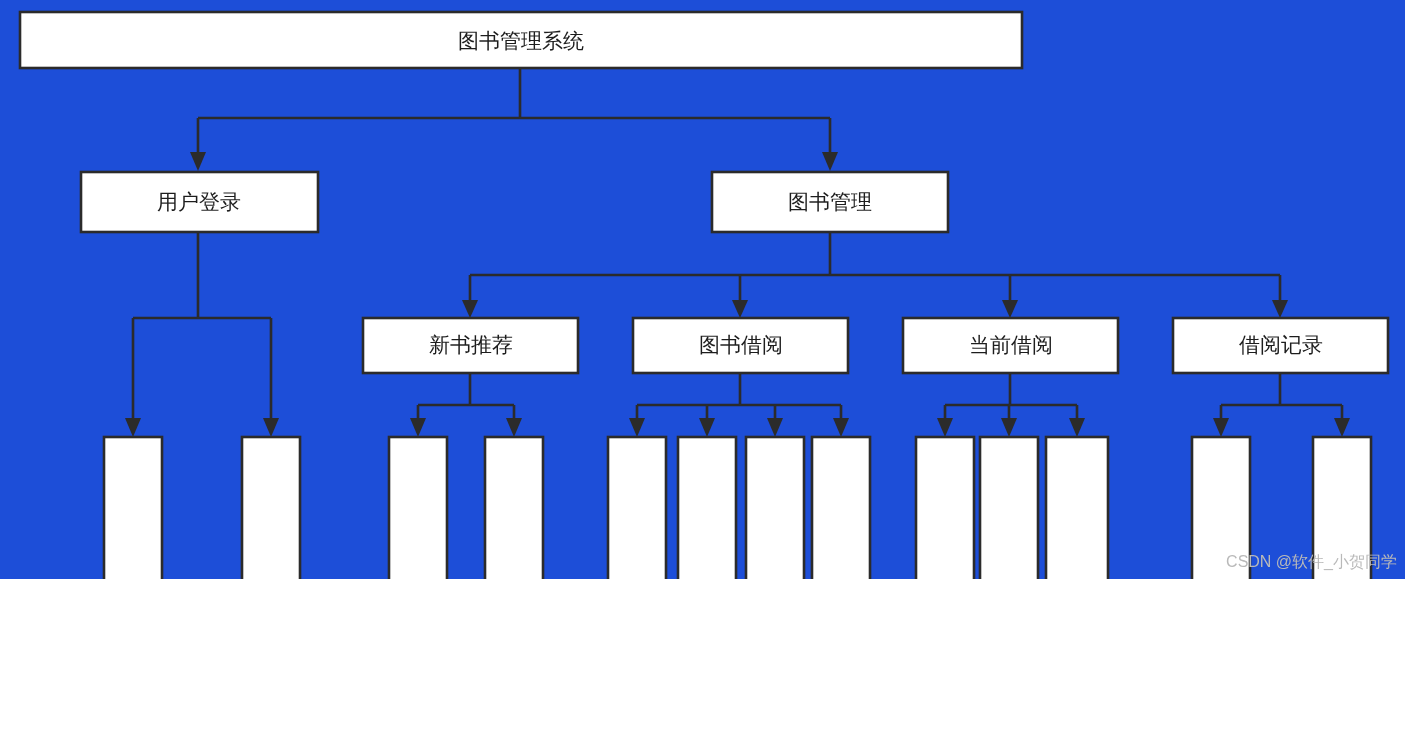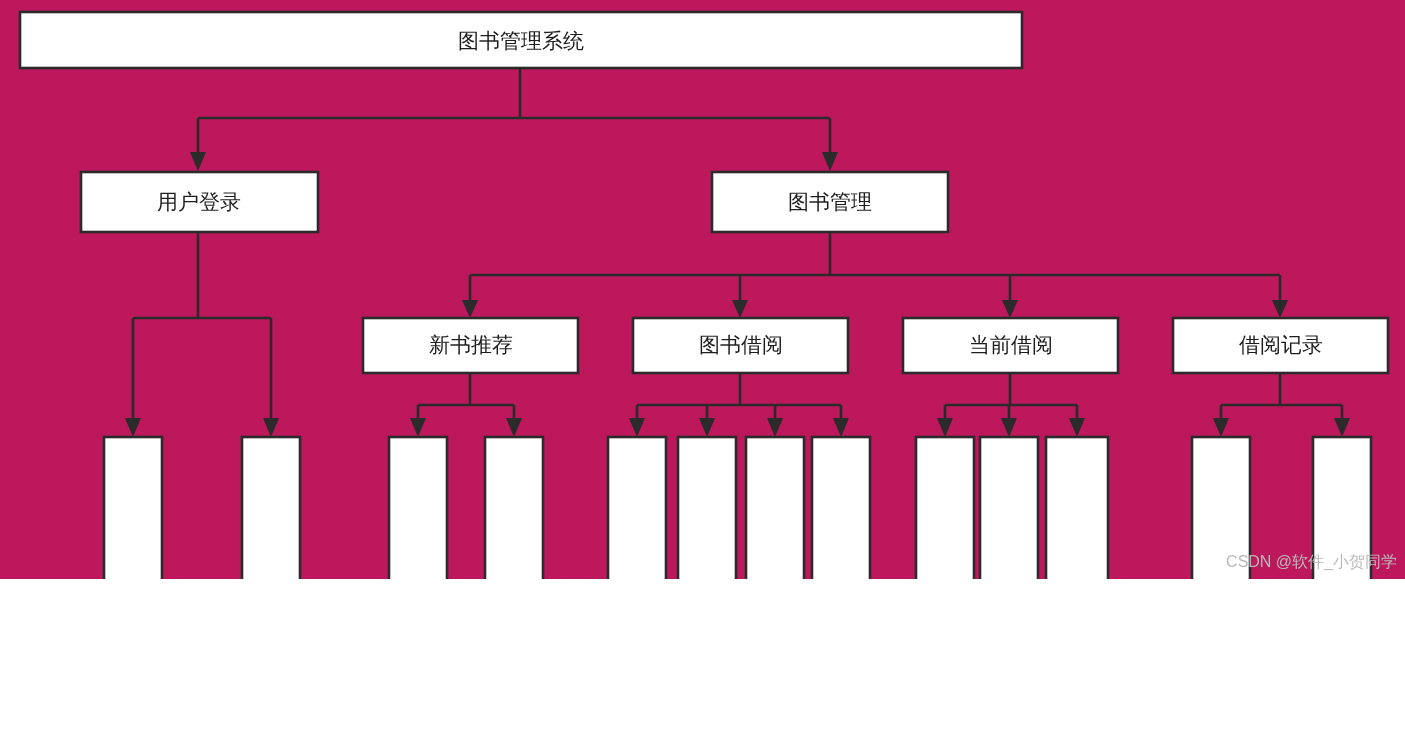--- a/index.html
+++ b/index.html
@@ -14,7 +14,7 @@
     position: relative;
     width: 1405px;
     height: 579px;
-    background: #be185d;
+    background: #1d4ed8;
     overflow: hidden;
   }
   svg.diagram {

